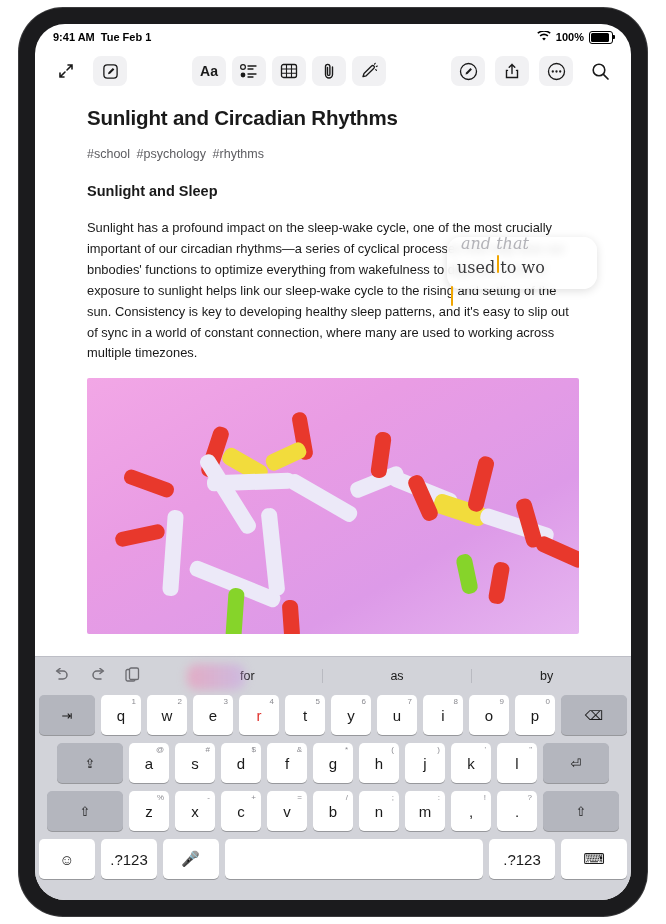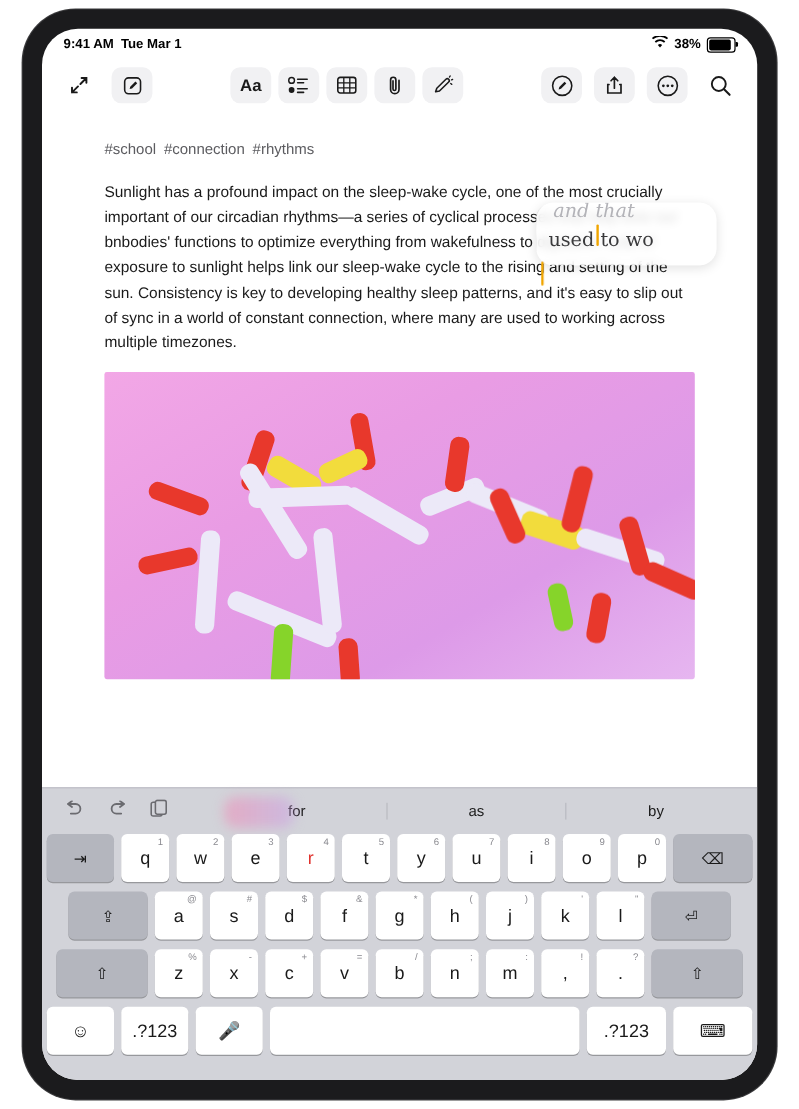--- a/index.html
+++ b/index.html
@@ -261,7 +261,7 @@
     <div class="status-bar">
       <div class="status-left">
         <span>9:41 AM</span>
-        <span>Tue Mar 1</span>
+        <span>Tue Feb 1</span>
       </div>
       <div class="status-right">
         <span class="wifi-glyph">

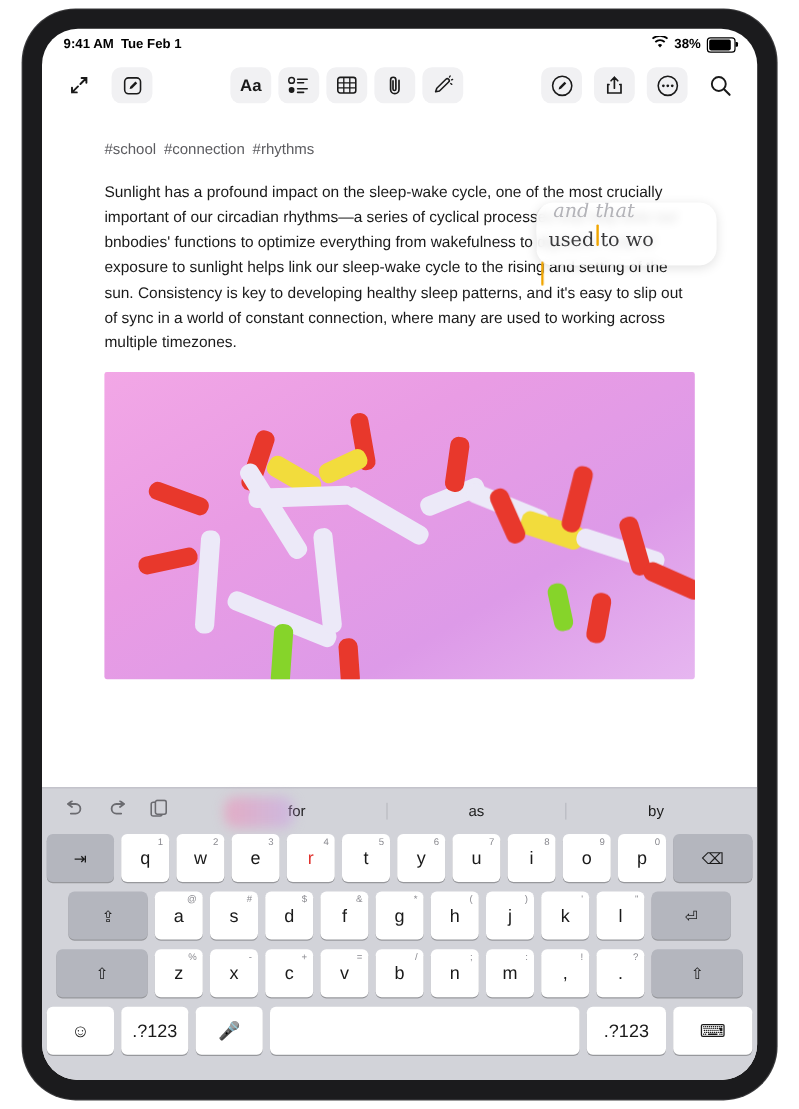--- a/index.html
+++ b/index.html
@@ -271,7 +271,7 @@
               <path d="M1.2 2.8a9 9 0 0111.6 0l.9-1.2a10.5 10.5 0 00-13.4 0l.9 1.2z" fill="#000"></path>
             </svg>
         </span>
-        <span>38%</span>
+        <span>100%</span>
         <span class="battery">
             <span class="battery-fill"></span>
           </span>

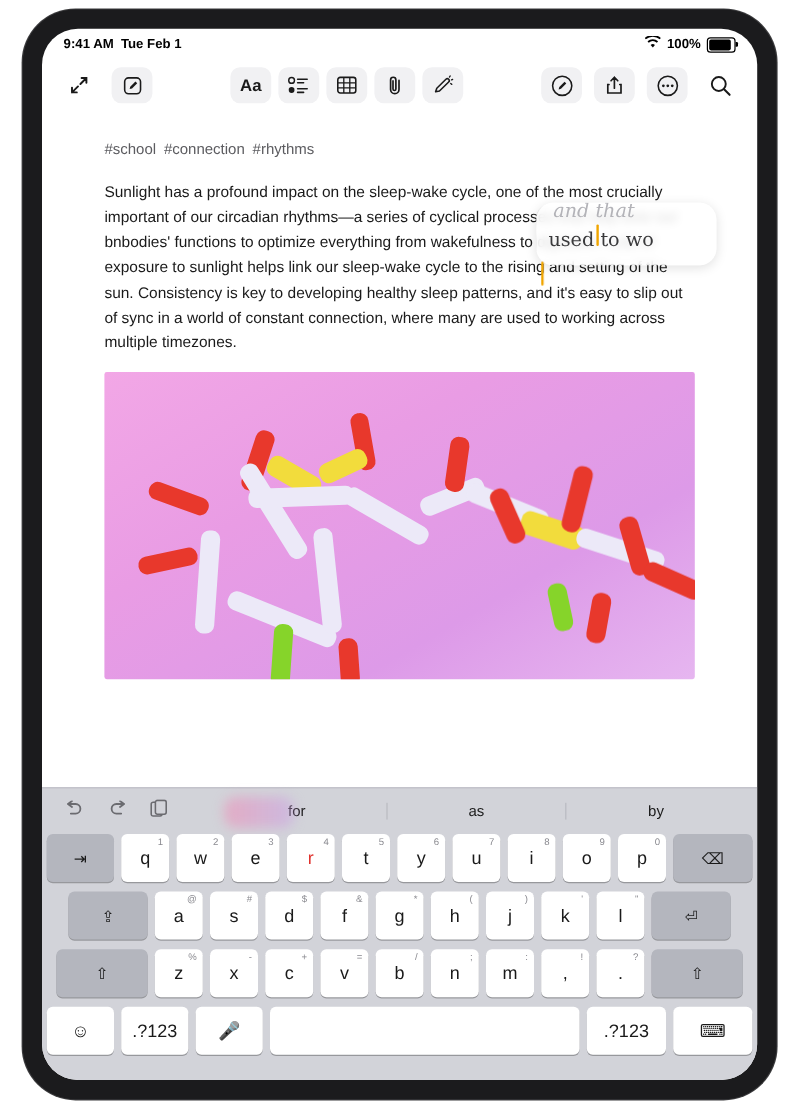--- a/index.html
+++ b/index.html
@@ -354,6 +354,7 @@
     </div>
 
     <div class="note">
+      <div class="note-title">Sunlight and Circadian Rhythms</div>
 
       <div class="tags">
         <span>#school</span>

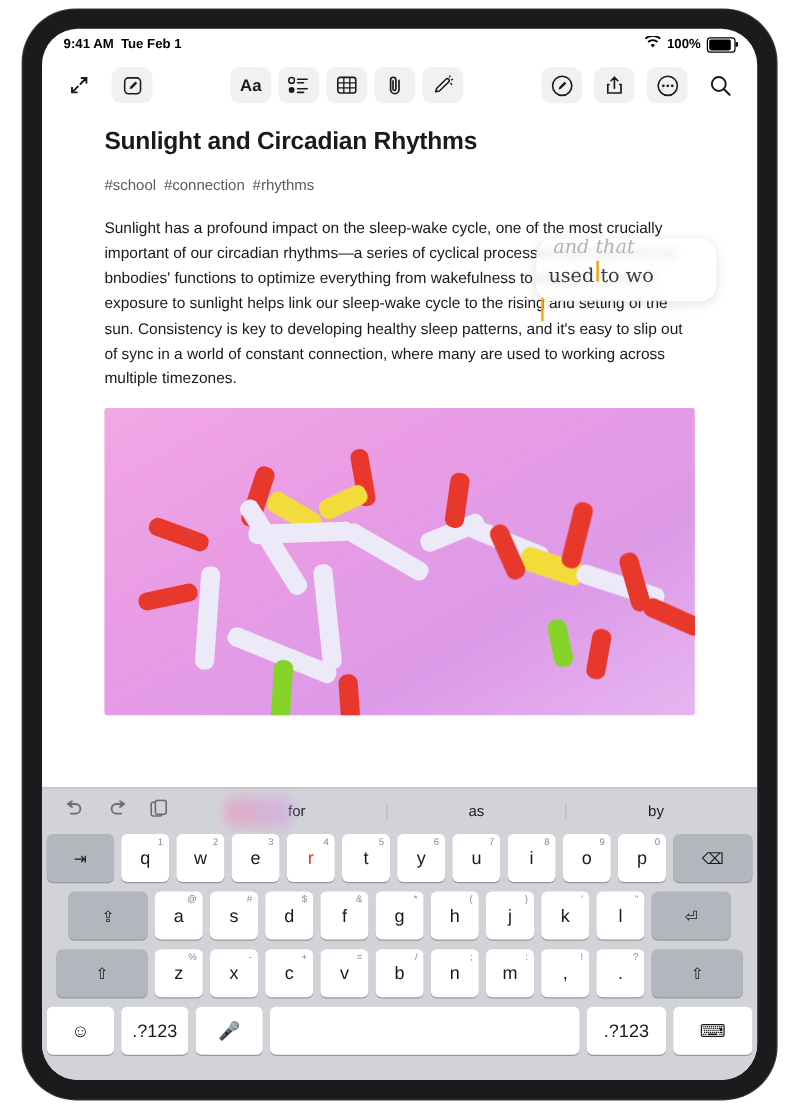--- a/index.html
+++ b/index.html
@@ -358,7 +358,7 @@
 
       <div class="tags">
         <span>#school</span>
-        <span>#connection</span>
+        <span>#psychology</span>
         <span>#rhythms</span>
       </div>
 

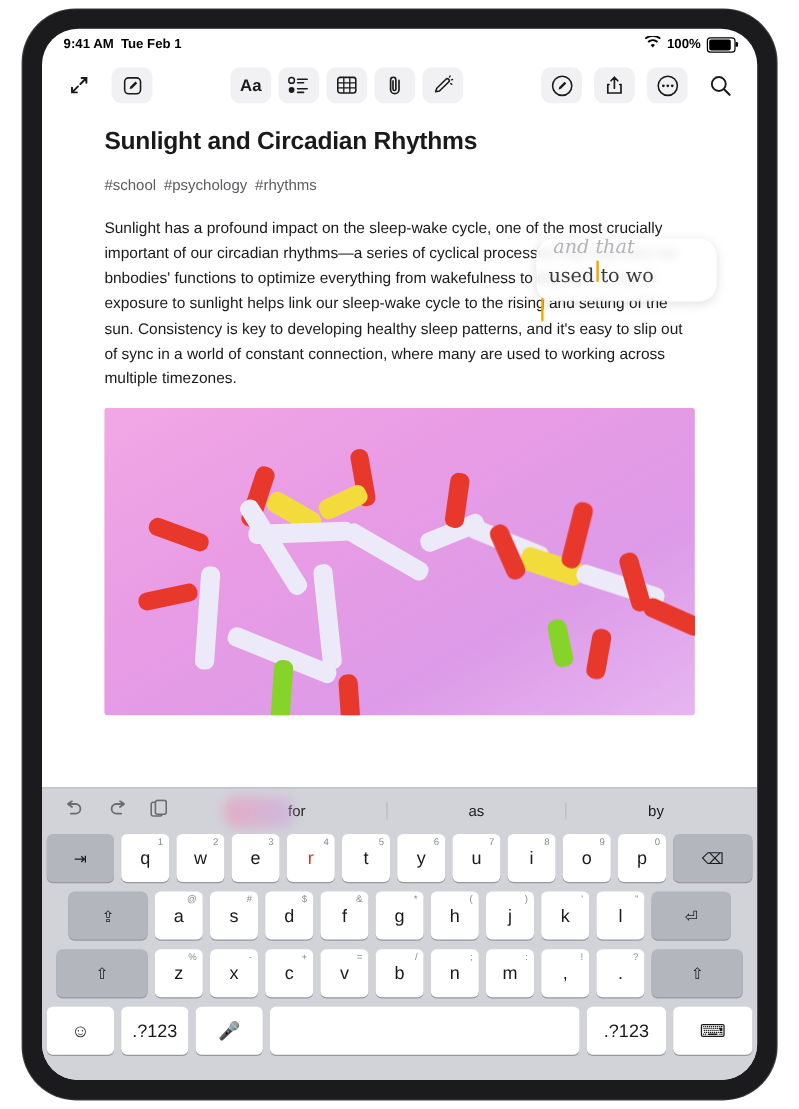--- a/index.html
+++ b/index.html
@@ -362,6 +362,7 @@
         <span>#rhythms</span>
       </div>
 
+      <div class="subhead">Sunlight and Sleep</div>
 
       <div class="body-text">
         <span>Sunlight has a profound impact on the sleep-wake cycle, one of the most crucially important of our circadian rhythms—a series of cyclical processes that help time our bnbodies' functions to optimize everything from wakefulness to digestion. Lots of exposure to sunlight helps link our sleep-wake cycle to the rising and setting of the sun. Consistency is key to developing healthy sleep patterns, and it's easy to slip out of sync in a world of constant connection, where many are used to working across multiple timezones.</span>

